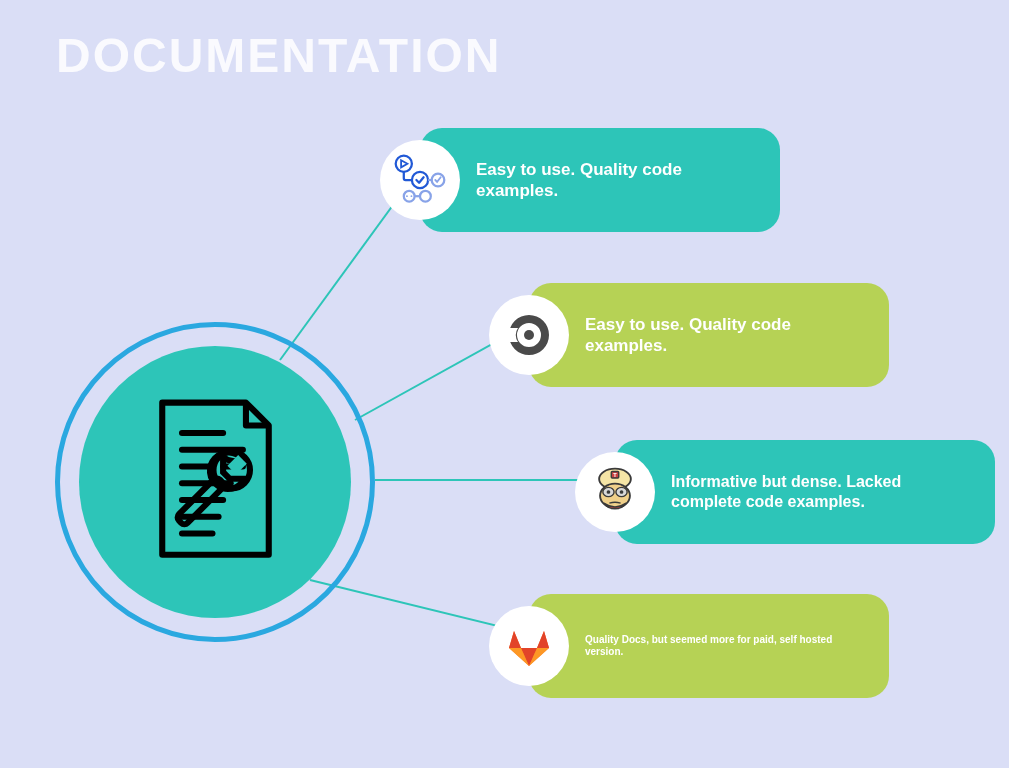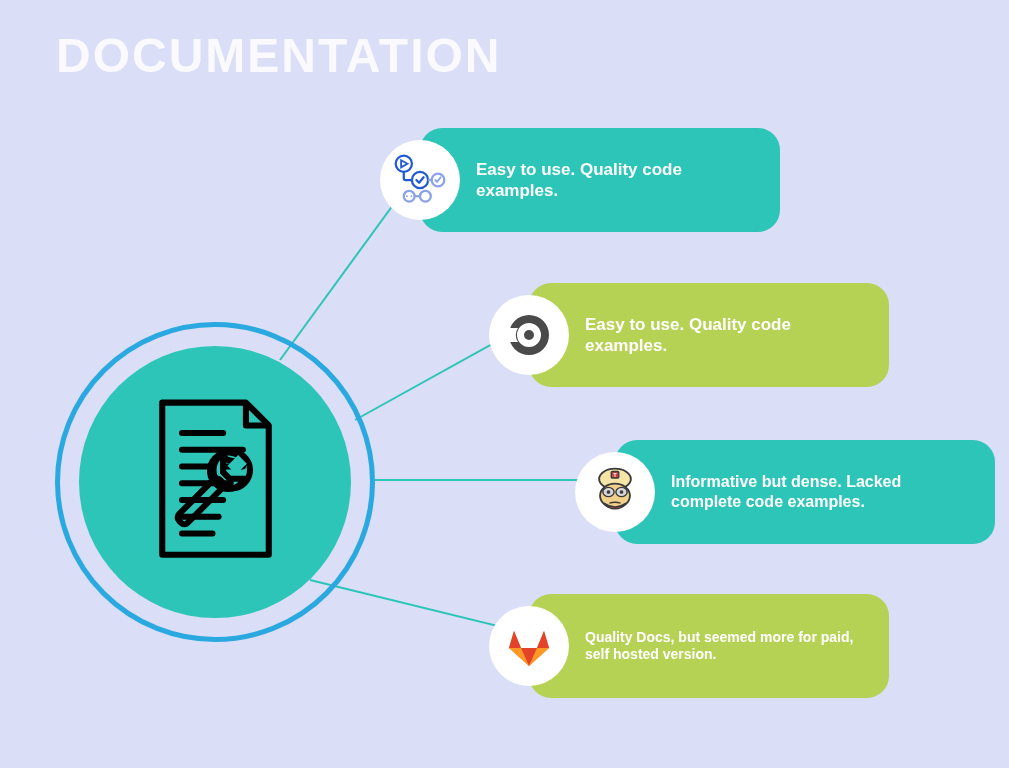--- a/index.html
+++ b/index.html
@@ -94,7 +94,7 @@
   .item-3 { left: 575px; top: 440px; }
   .item-3 .pill { width: 380px; font-size: 16px; }
   .item-4 { left: 489px; top: 594px; }
-  .item-4 .pill { width: 360px; font-size: 14px; }
+  .item-4 .pill { width: 360px; font-size: 10px; }
 </style>
 </head>
 <body>

